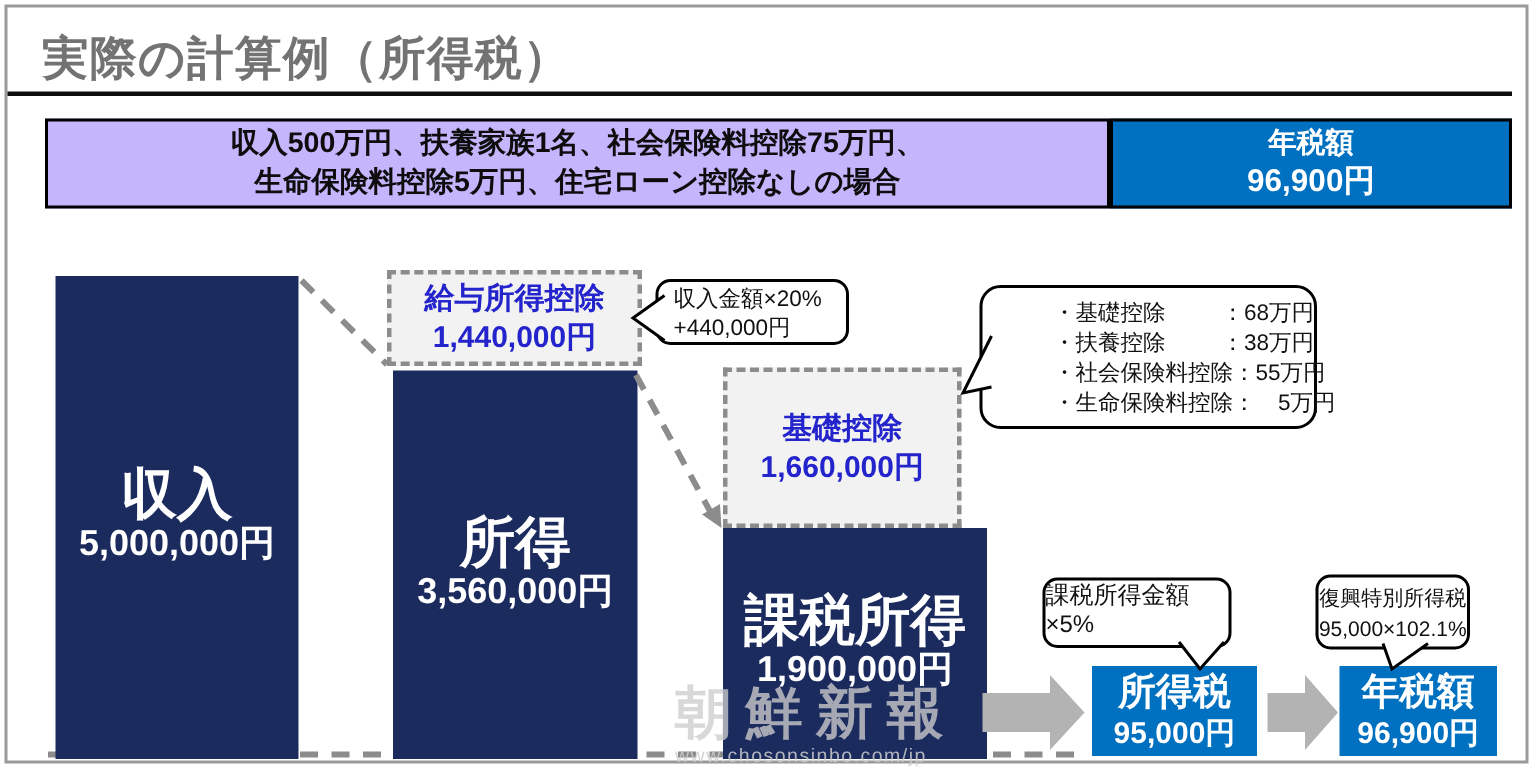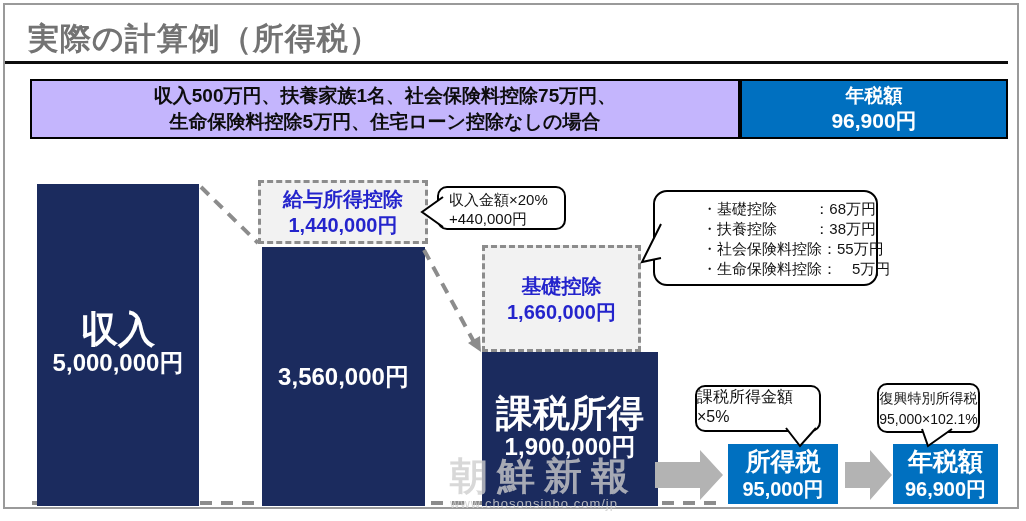--- a/index.html
+++ b/index.html
@@ -90,6 +90,7 @@
     <div class="bvalue">5,000,000円</div>
   </div>
   <div id="bar-shotoku" class="abs bar">
+    <div class="blabel">所得</div>
     <div class="bvalue">3,560,000円</div>
   </div>
   <div id="bar-kazei" class="abs bar">

